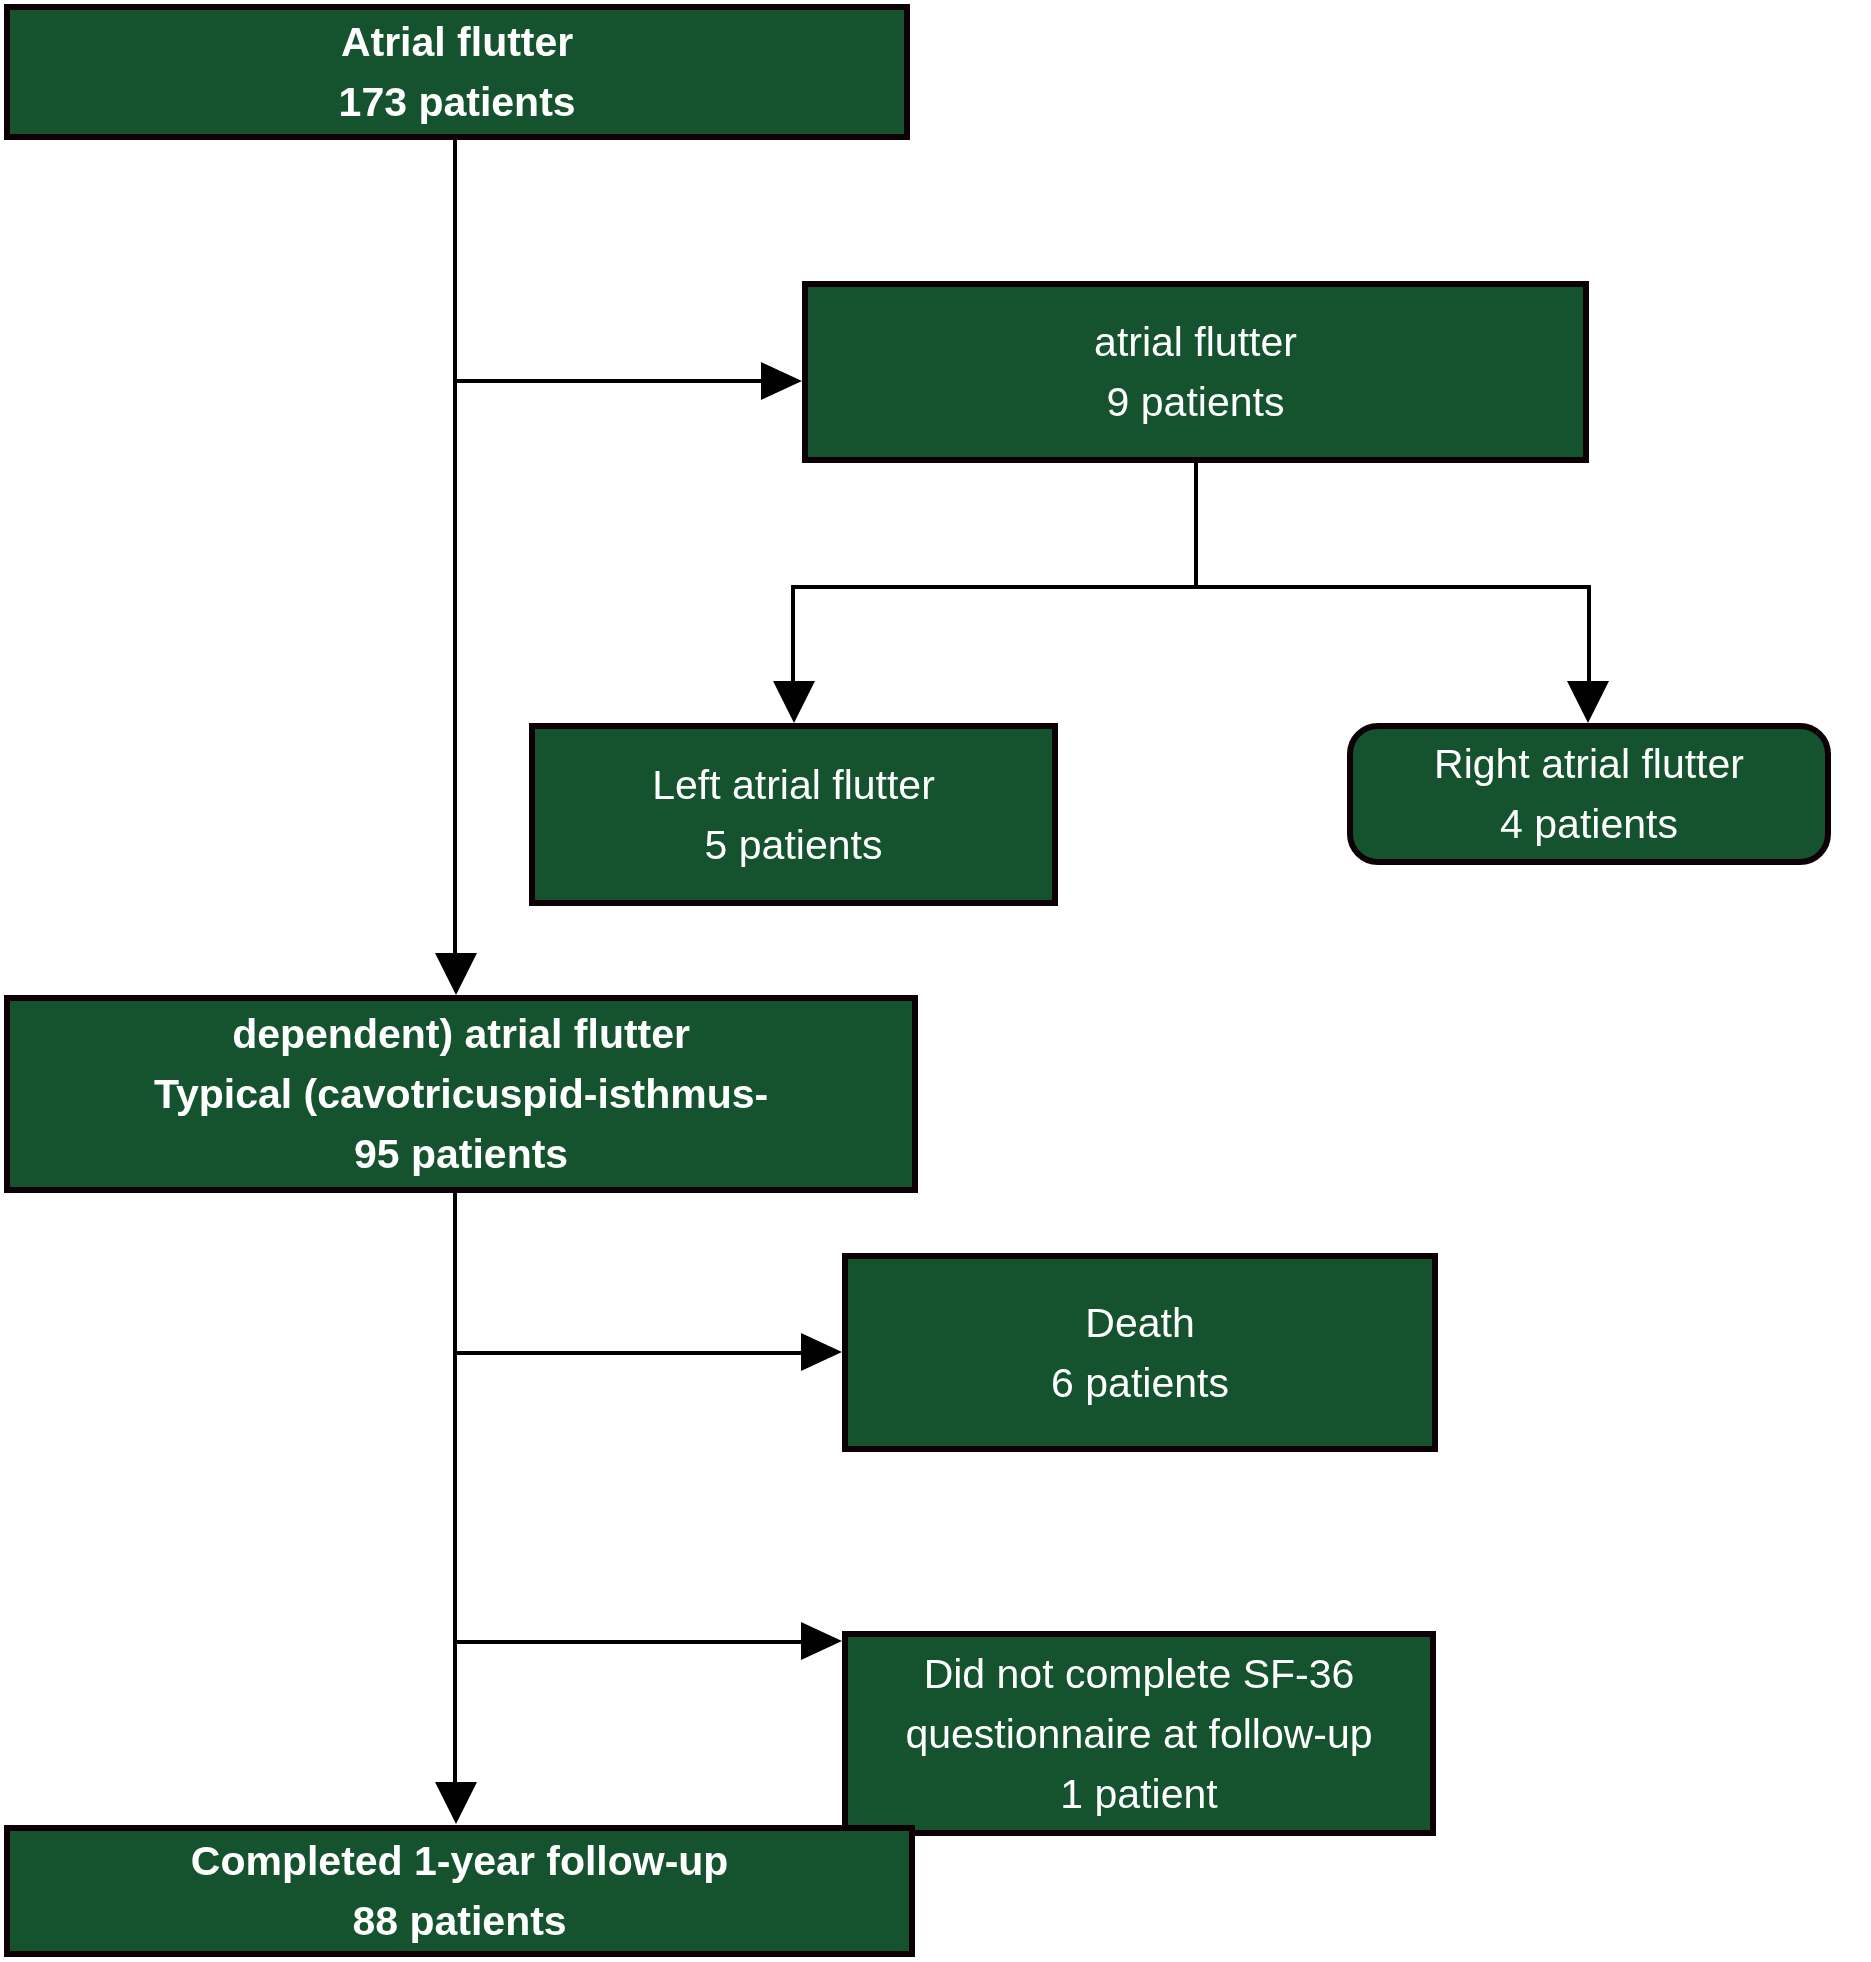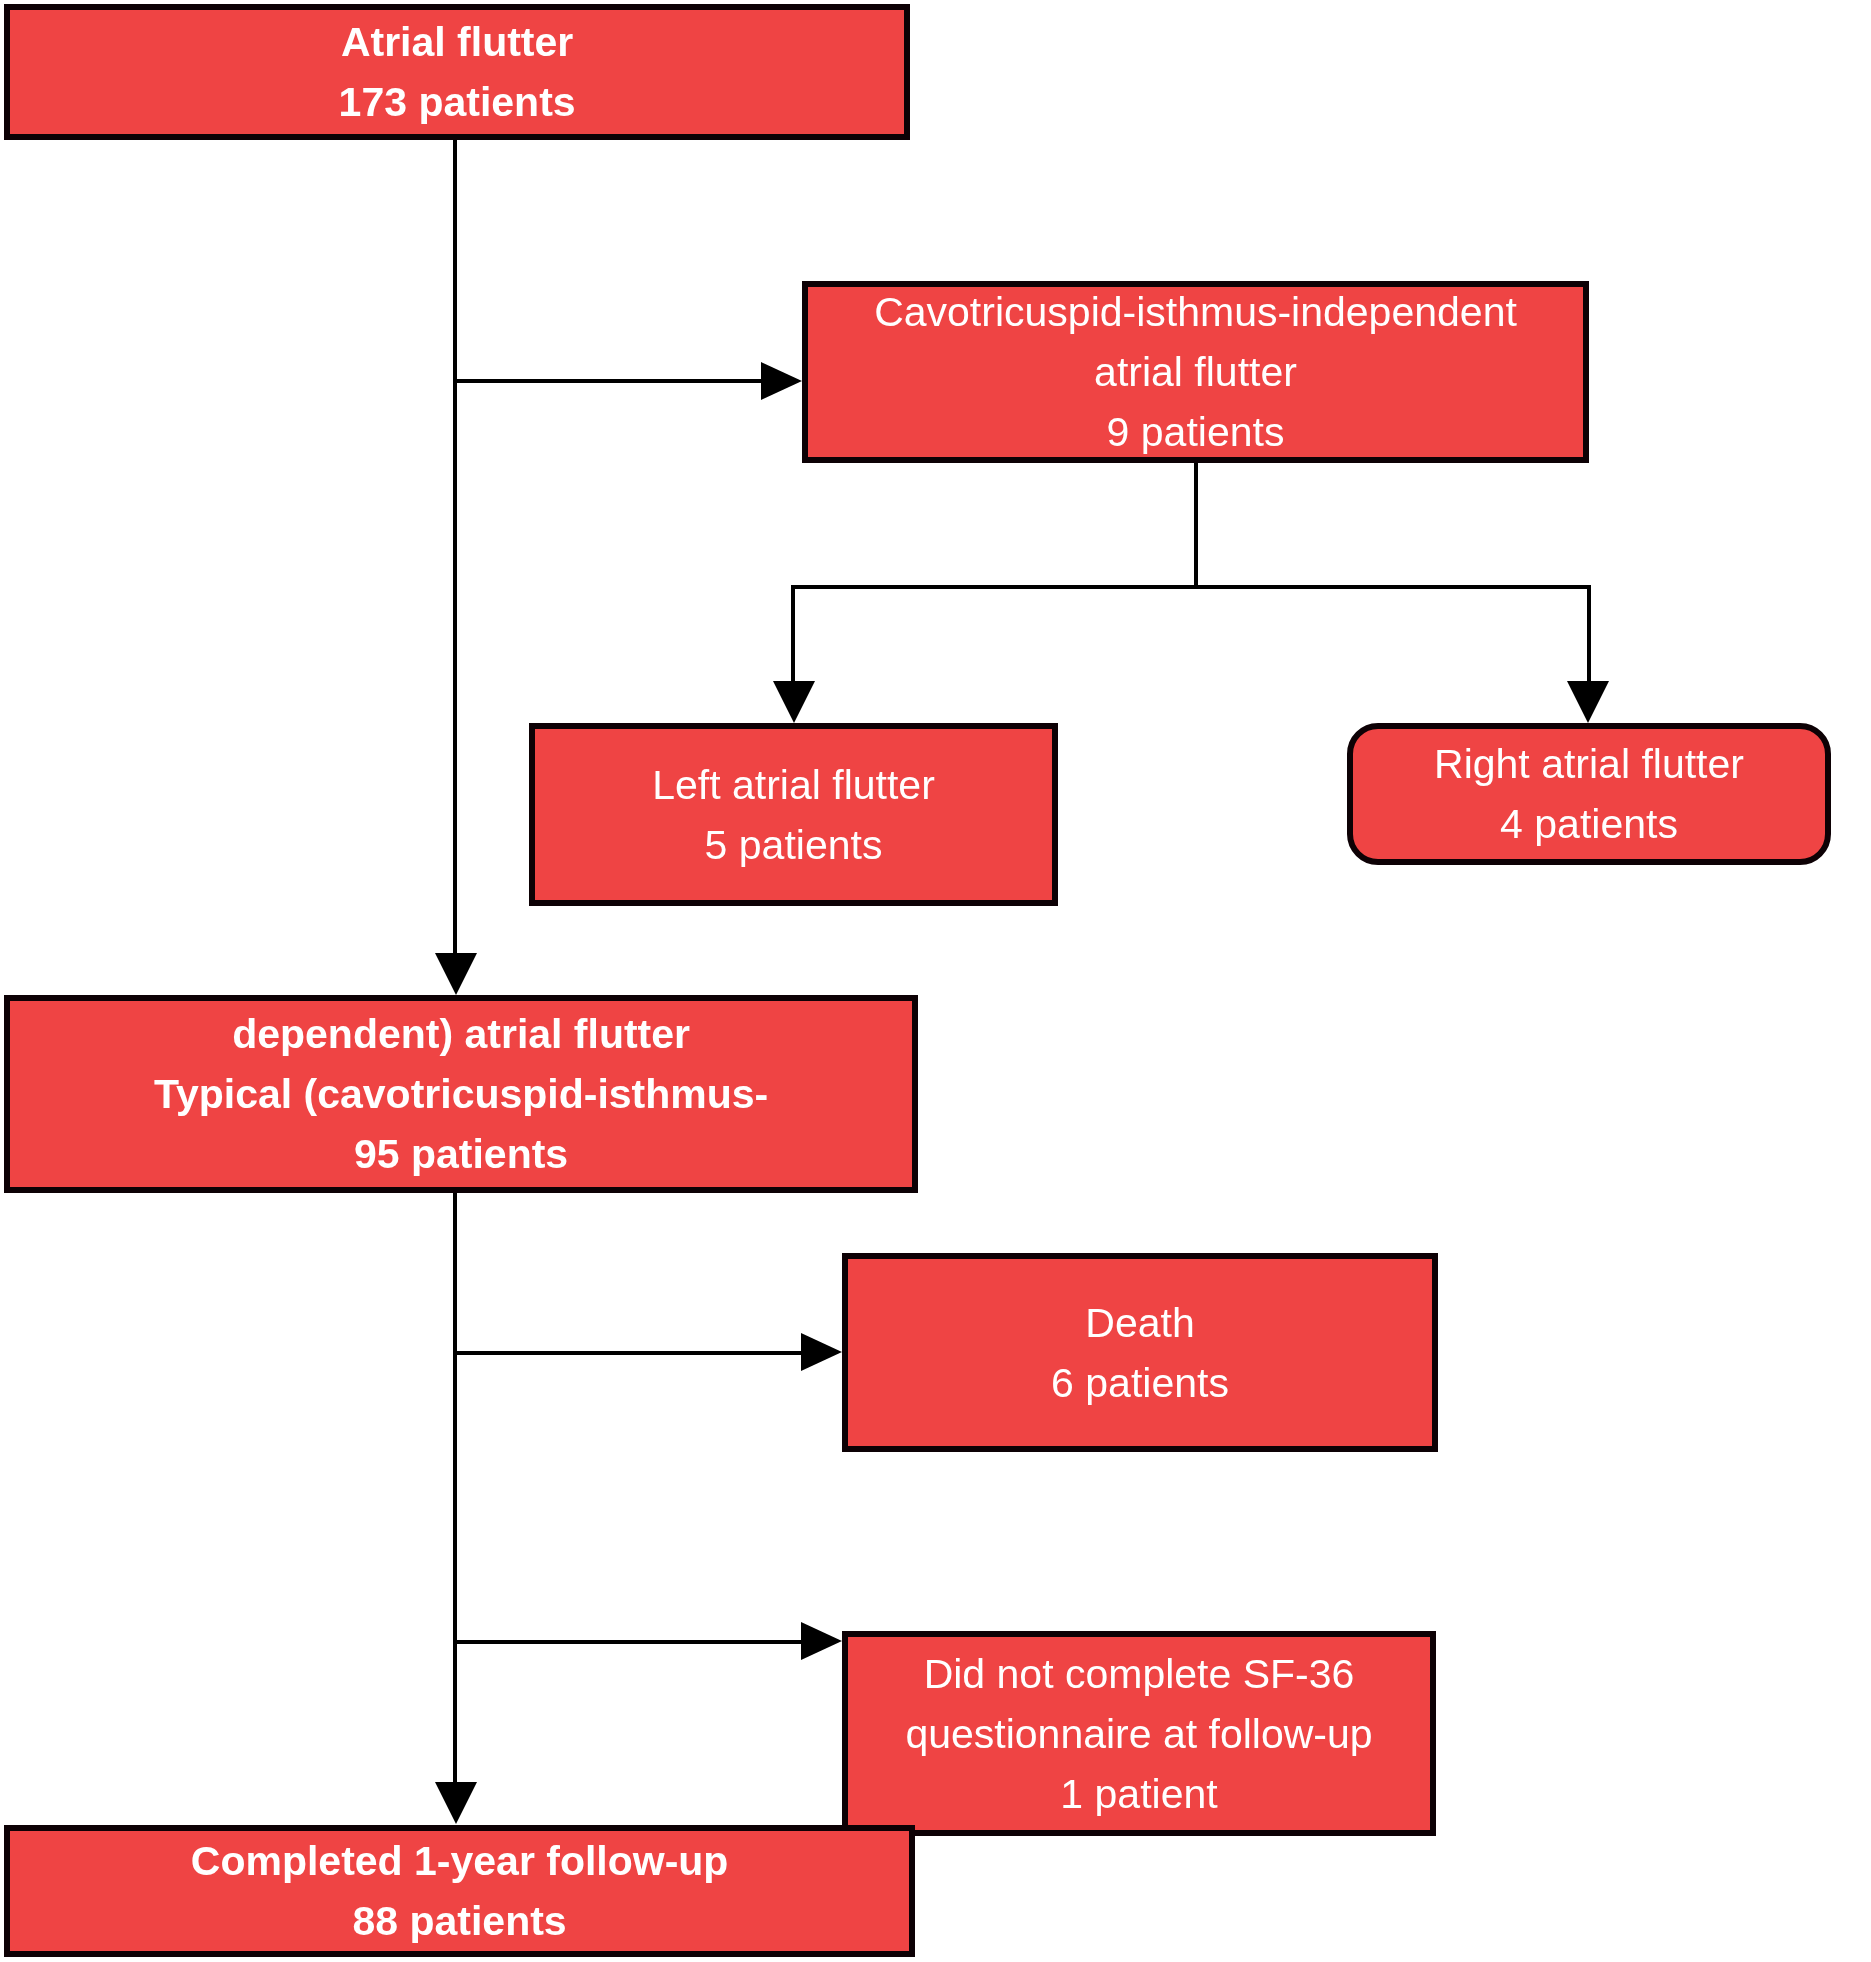--- a/index.html
+++ b/index.html
@@ -14,7 +14,7 @@
   .node {
     position: absolute;
     box-sizing: border-box;
-    background: #ef4444;
+    background: #14532d;
     border: 6.5px solid #0d0105;
     color: #ffffff;
     display: flex;

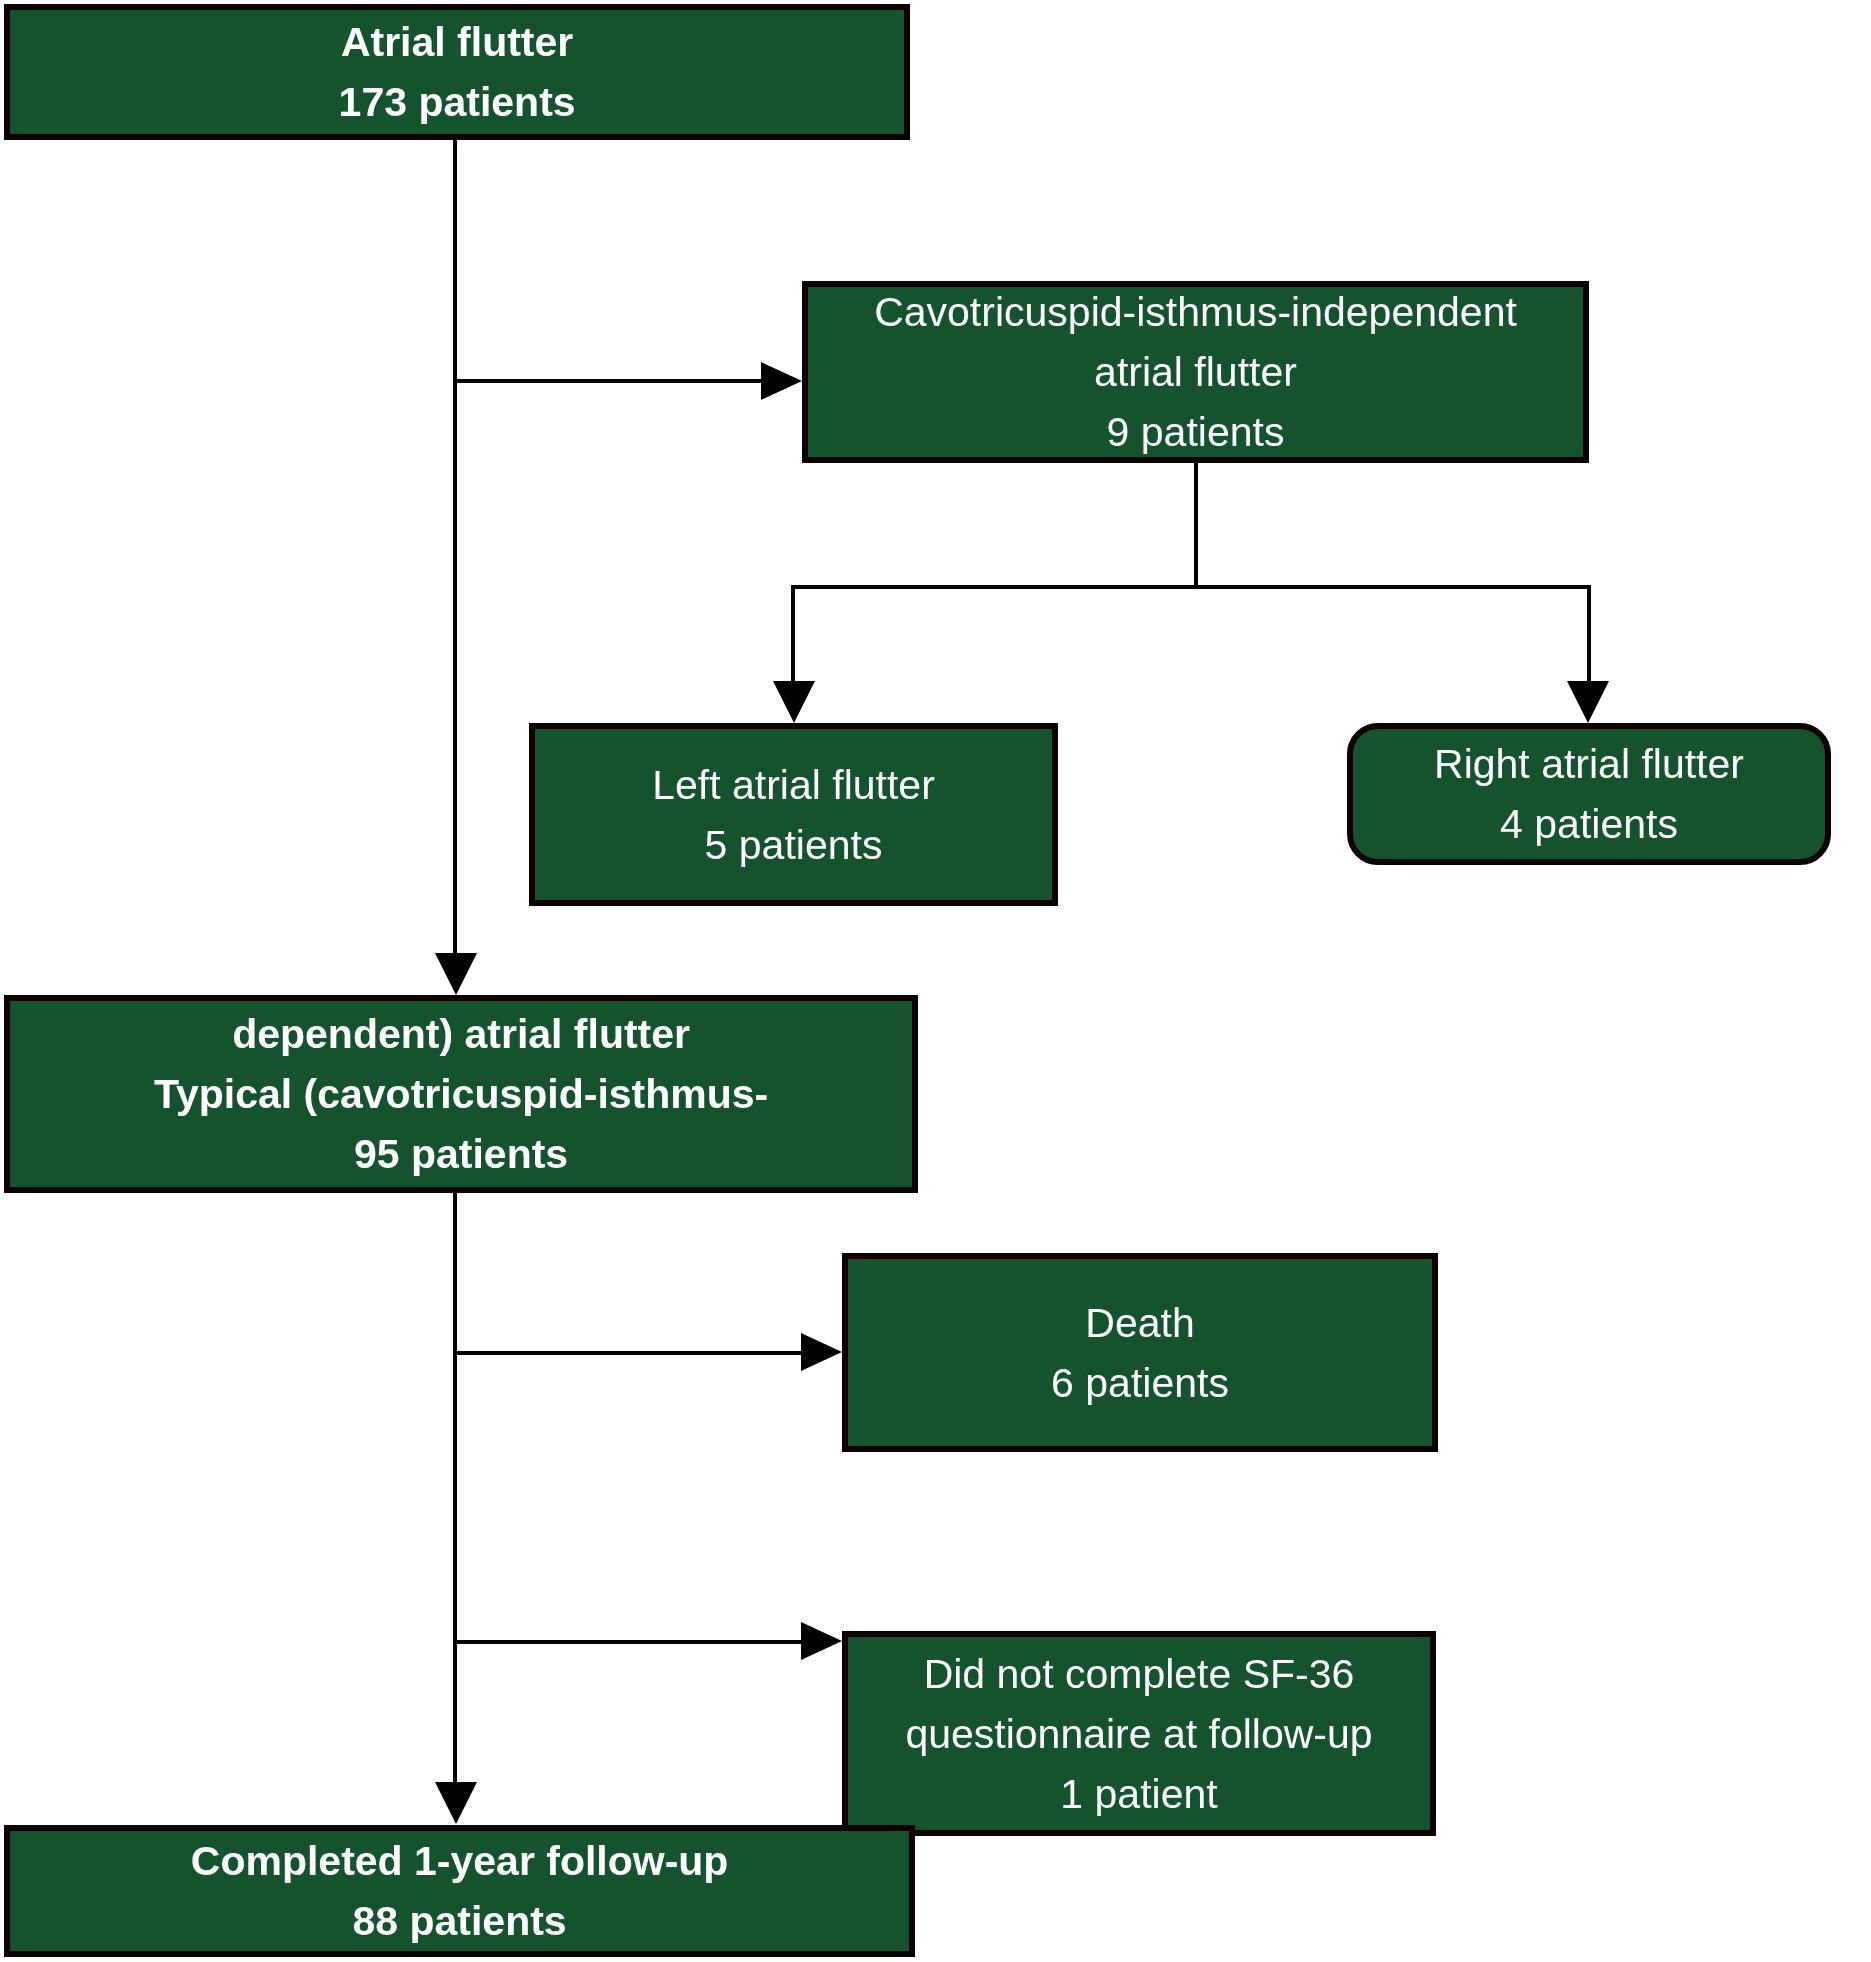--- a/index.html
+++ b/index.html
@@ -99,7 +99,6 @@
   </div>
 
   <div class="node" id="node-cti">
-    <div>Cavotricuspid-isthmus-independent</div>
     <div>atrial flutter</div>
     <div>9 patients</div>
   </div>

